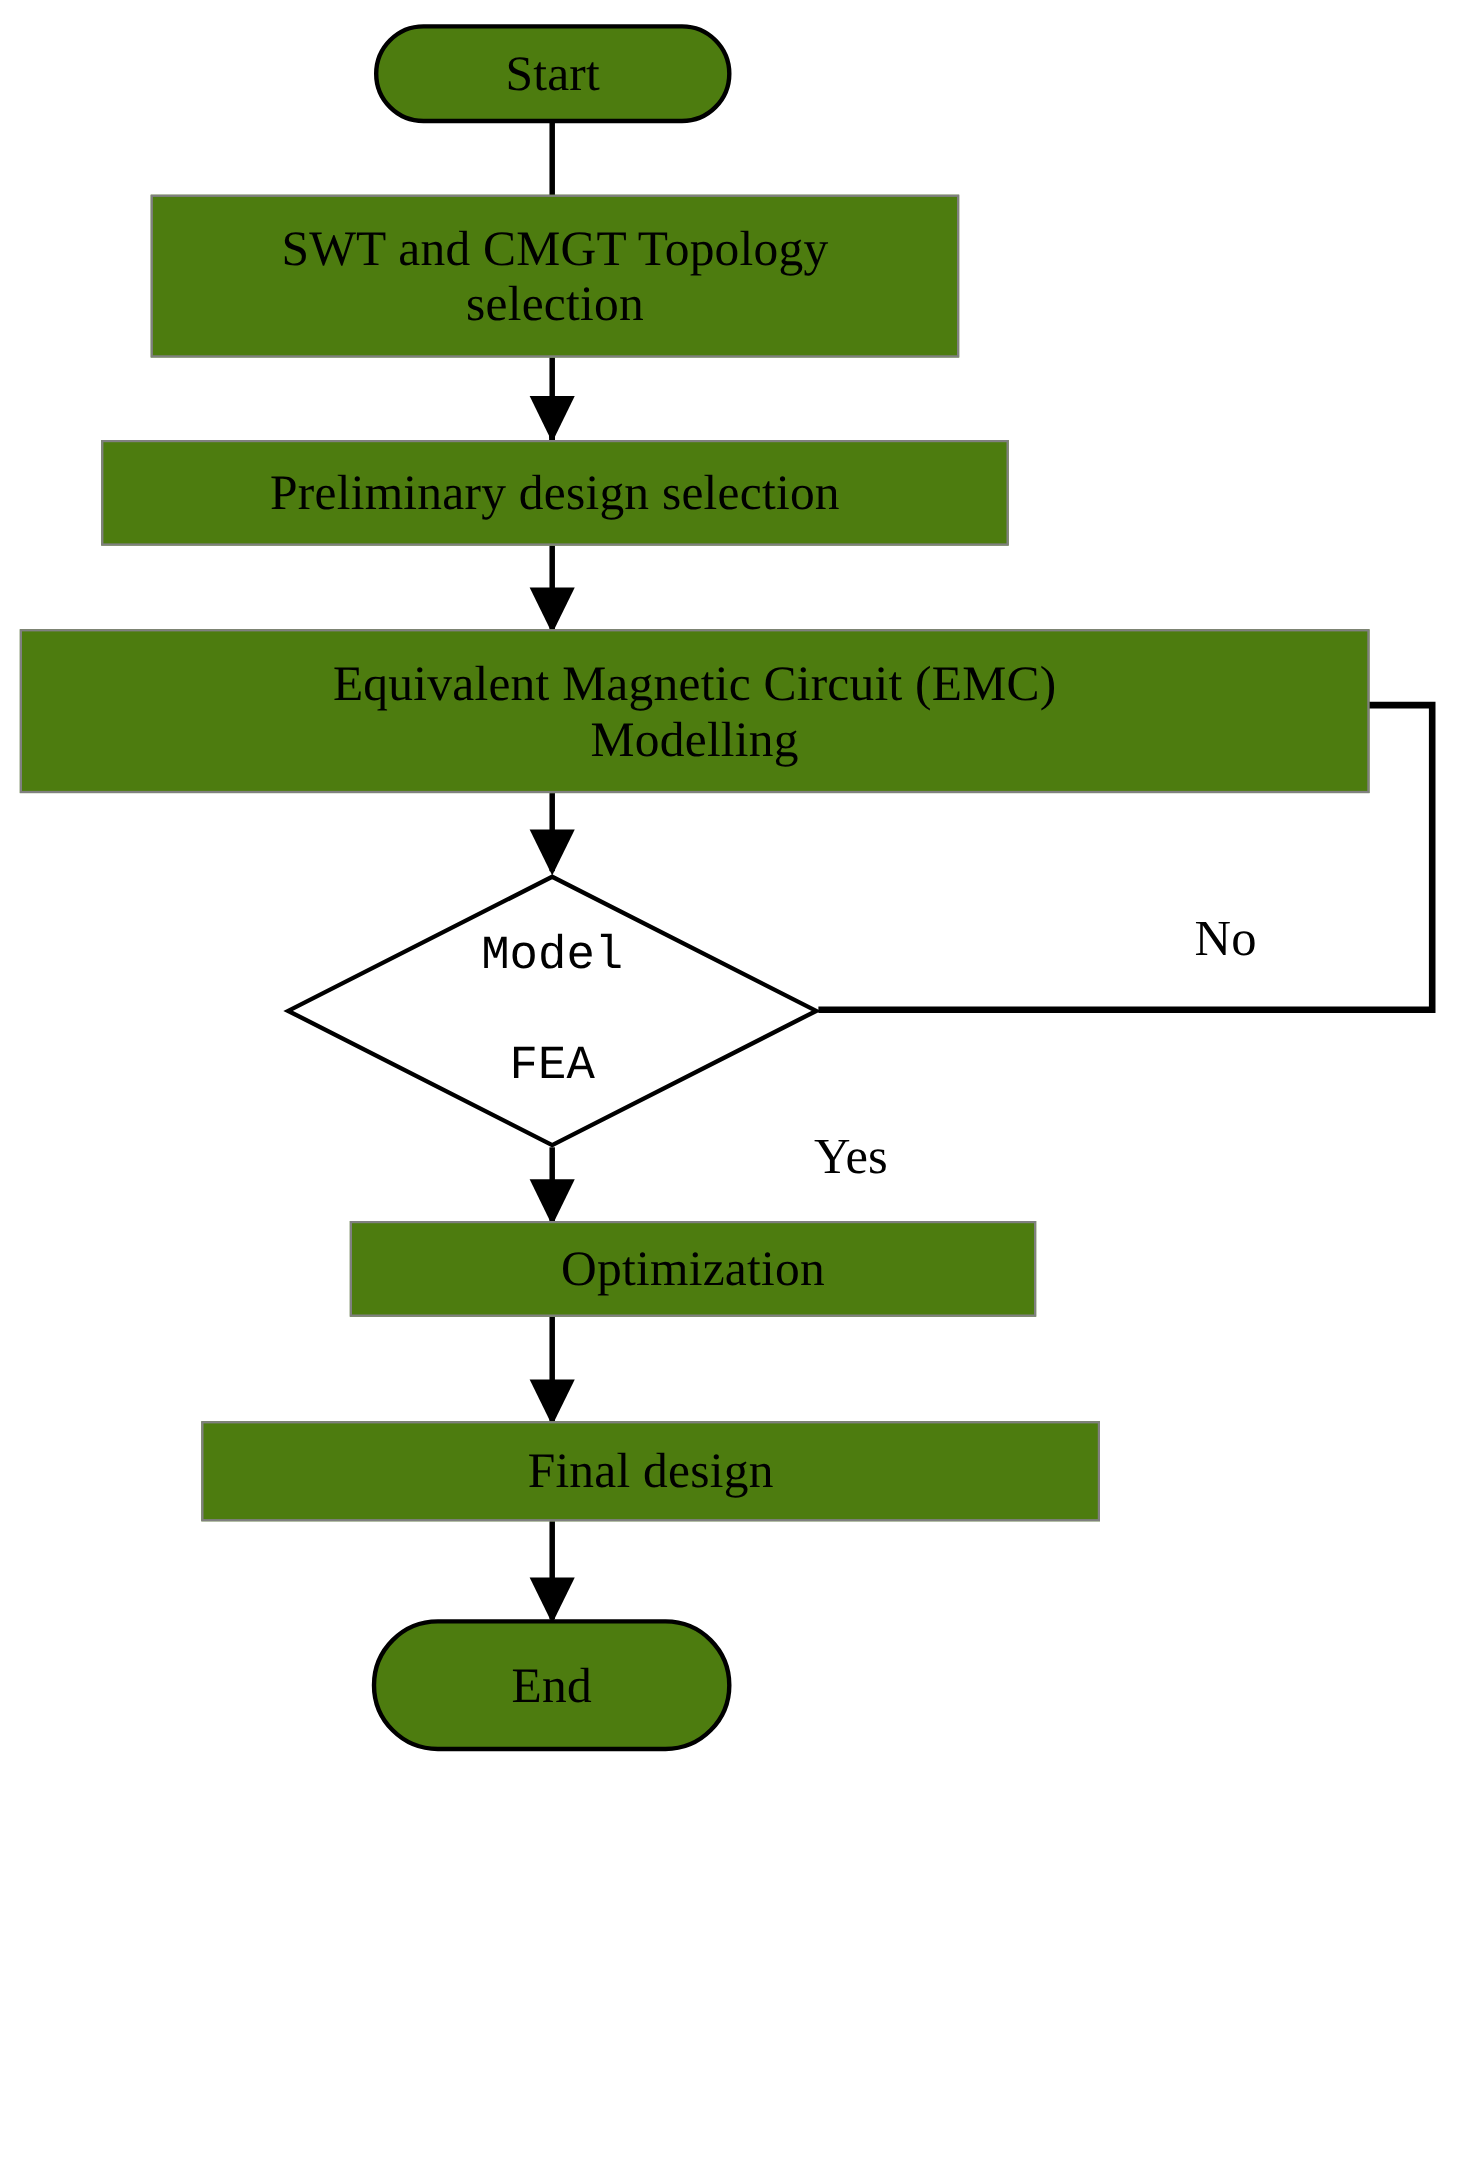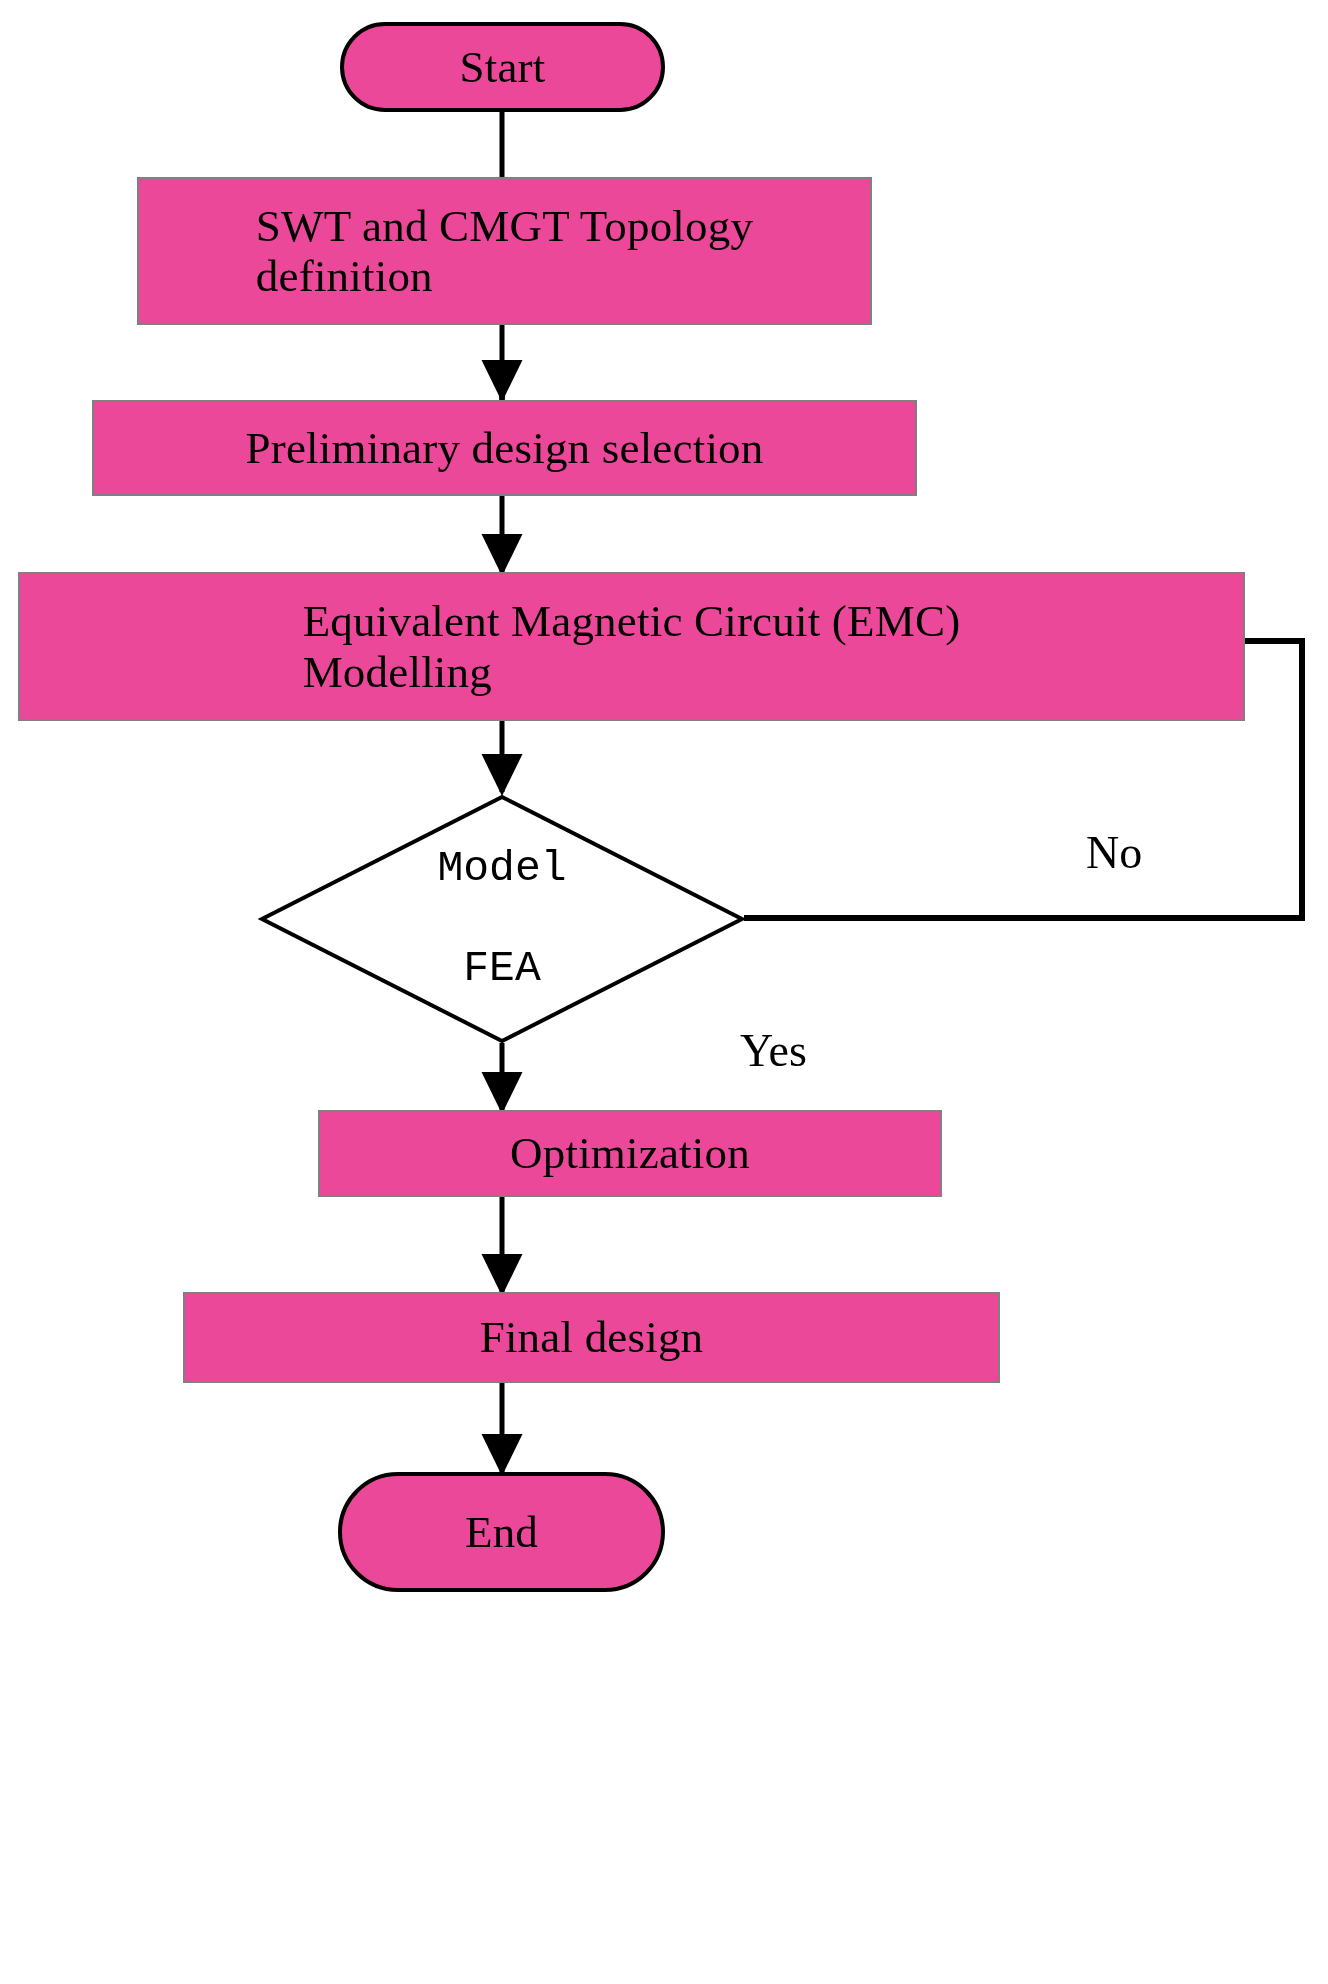--- a/index.html
+++ b/index.html
@@ -22,8 +22,9 @@
     display: flex;
     align-items: center;
     justify-content: center;
+    text-align: center;
     color: #000000;
-    background: #ec4899;
+    background: #4d7c0f;
   }
   .proc {
     border: 2px solid #808080;

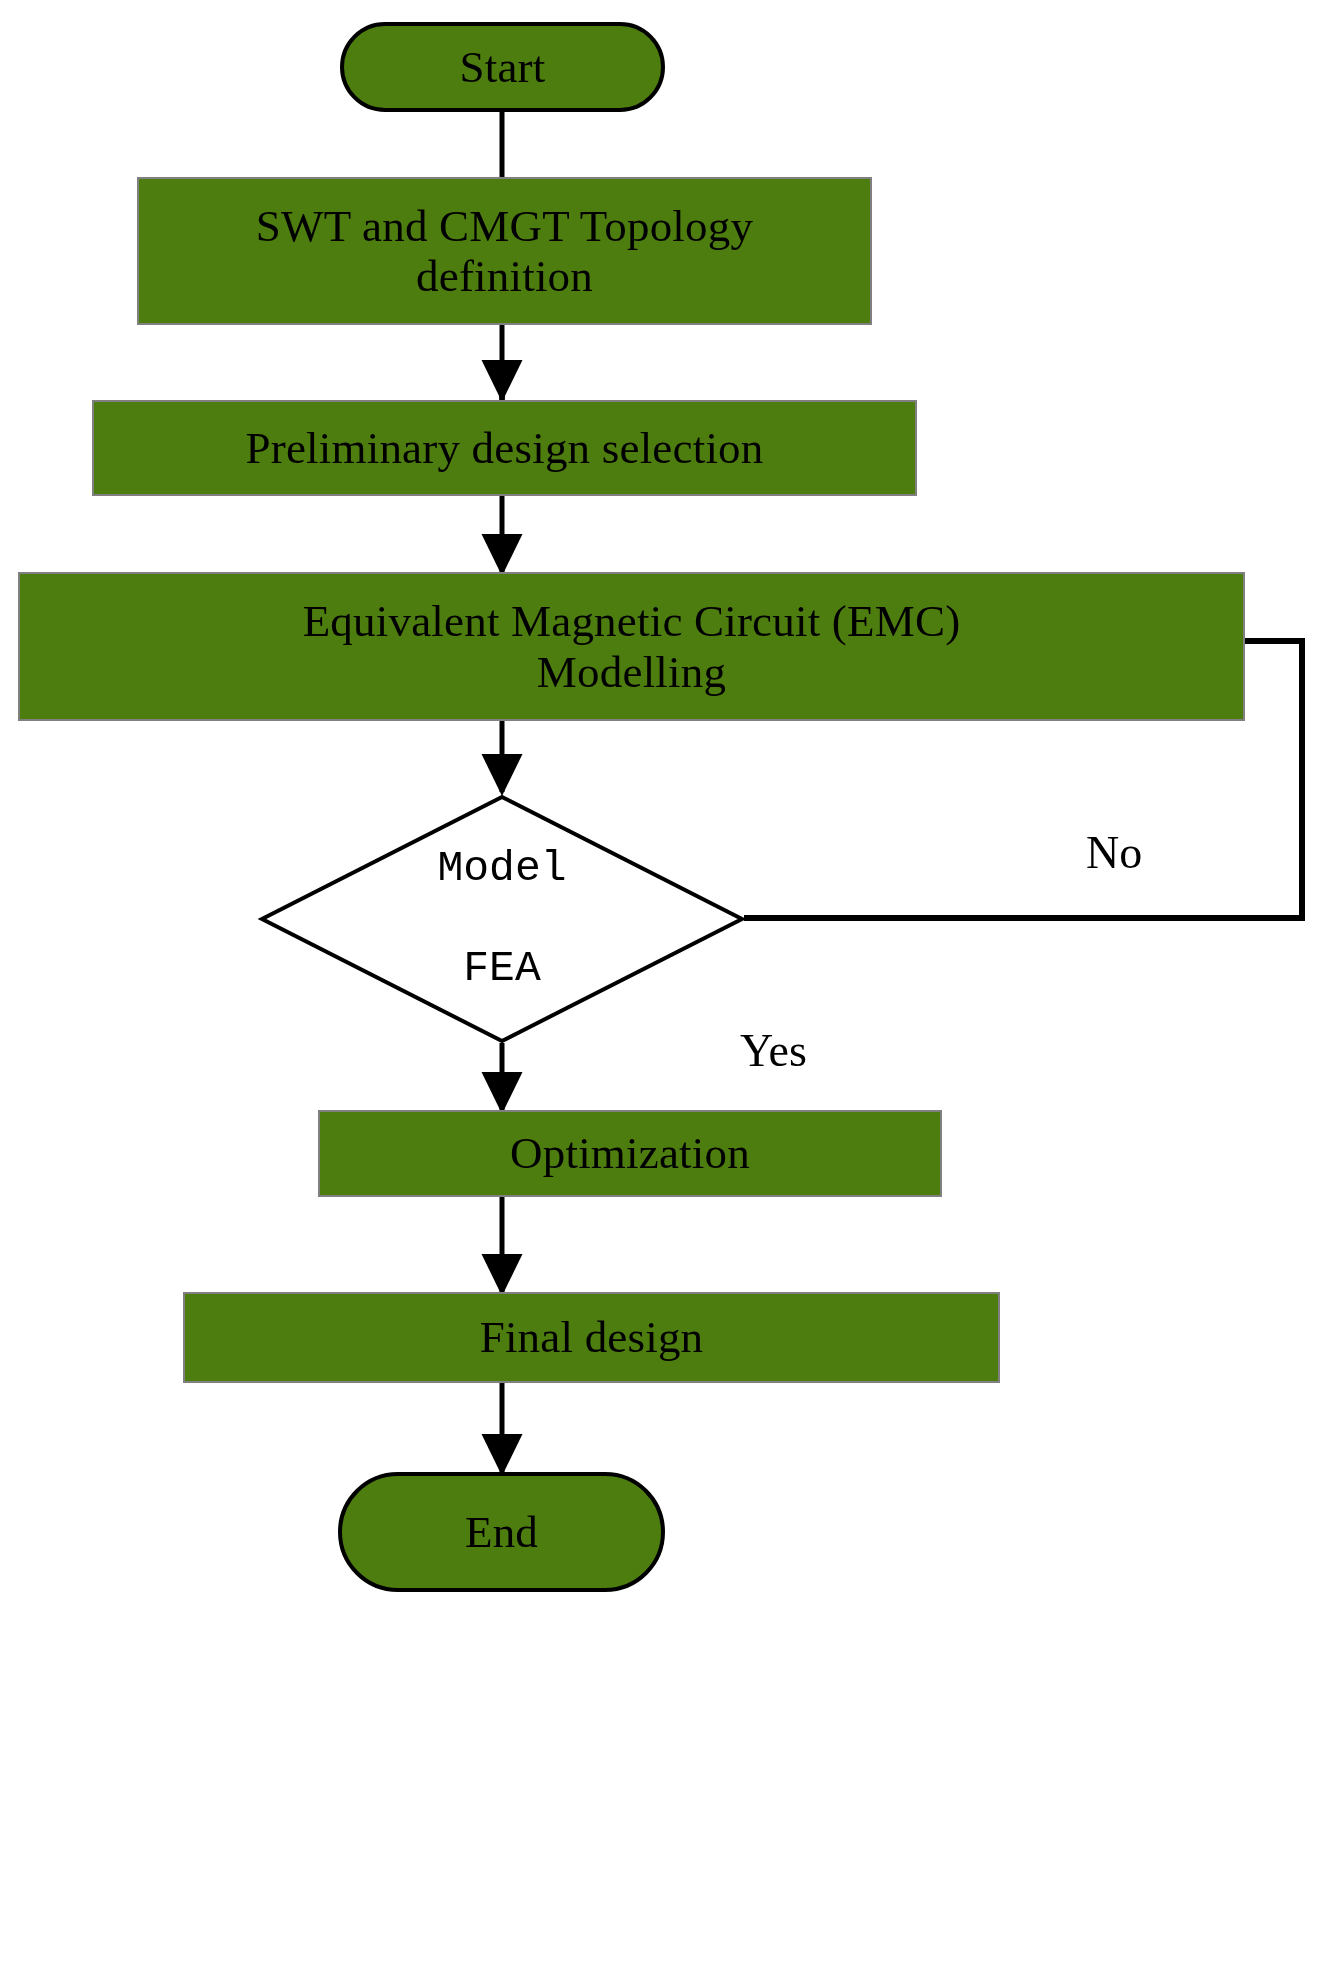--- a/index.html
+++ b/index.html
@@ -117,7 +117,7 @@
   <div class="node proc" style="left:137px; top:177px; width:735px; height:148px; font-size:45px;">
     <span class="label">
       <span>SWT and CMGT Topology</span><br>
-      <span>definition</span>
+      <span>selection</span>
     </span>
   </div>
 

